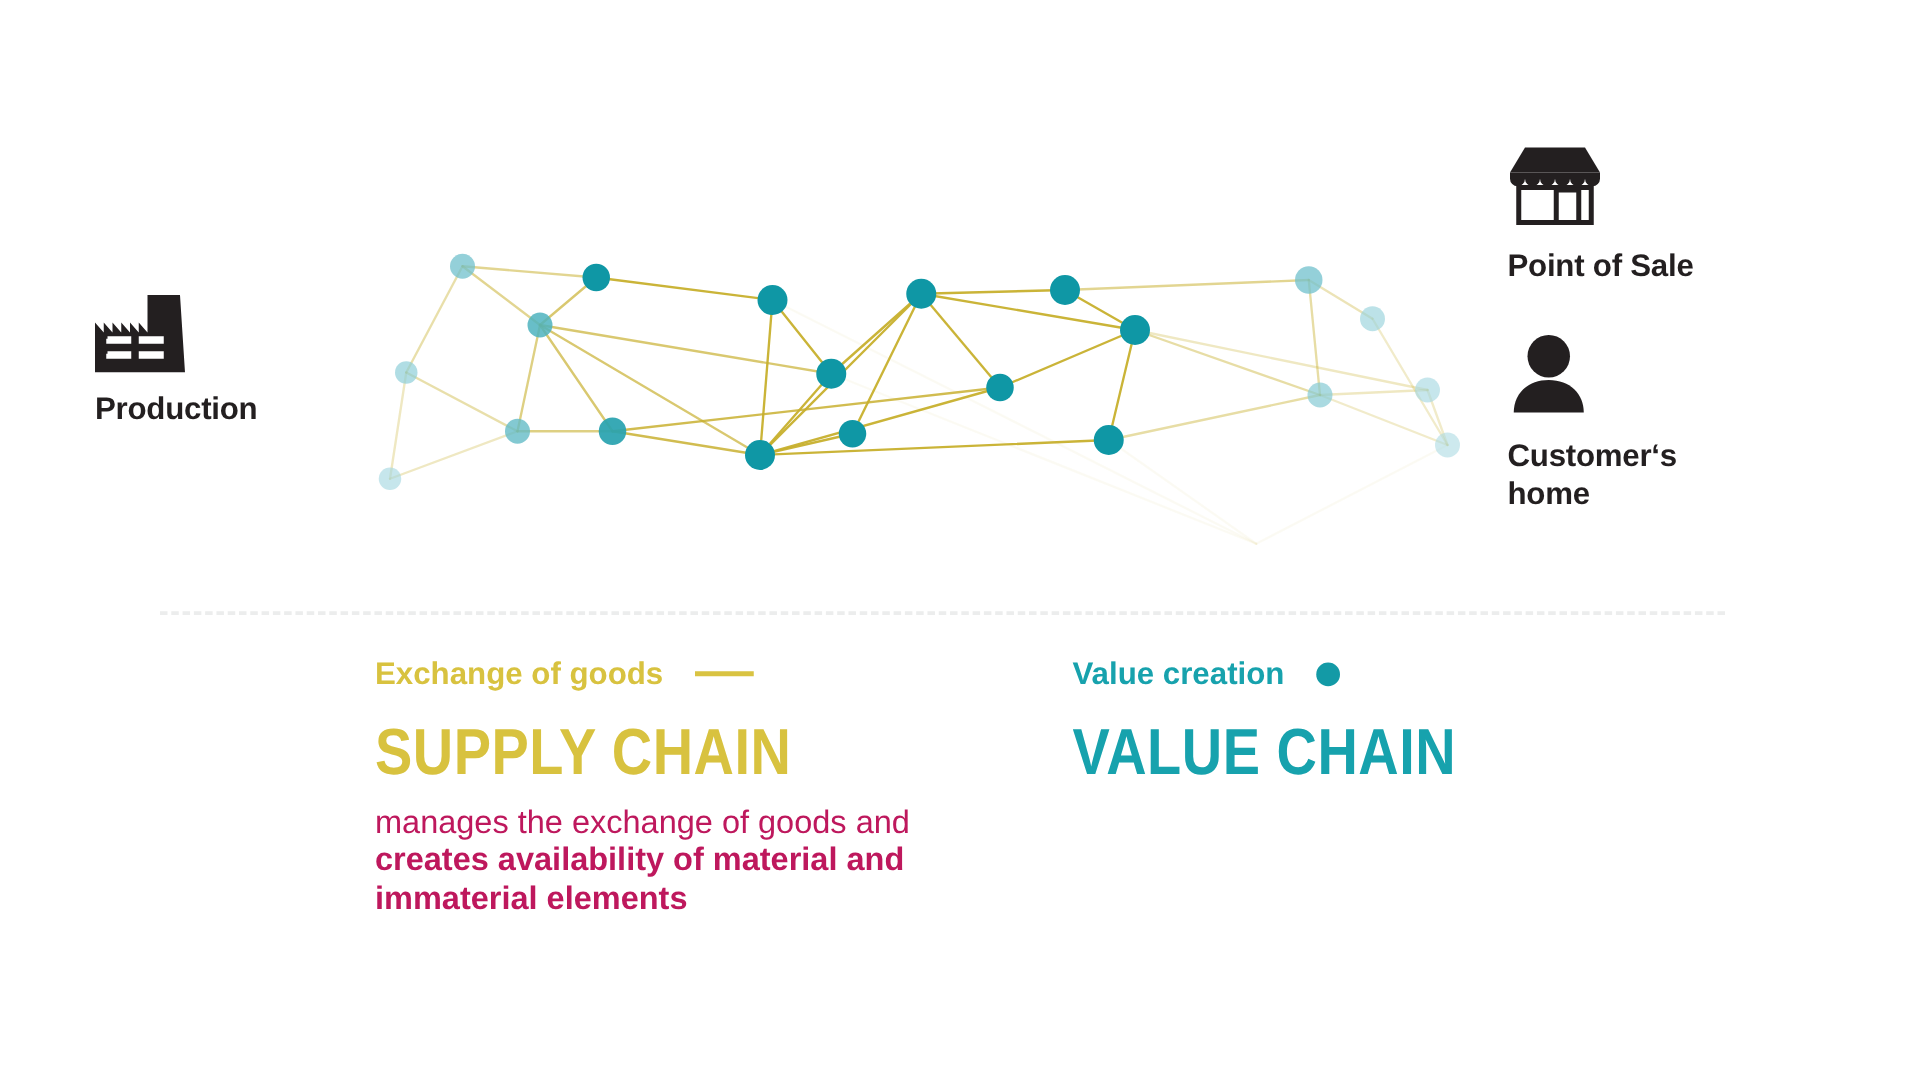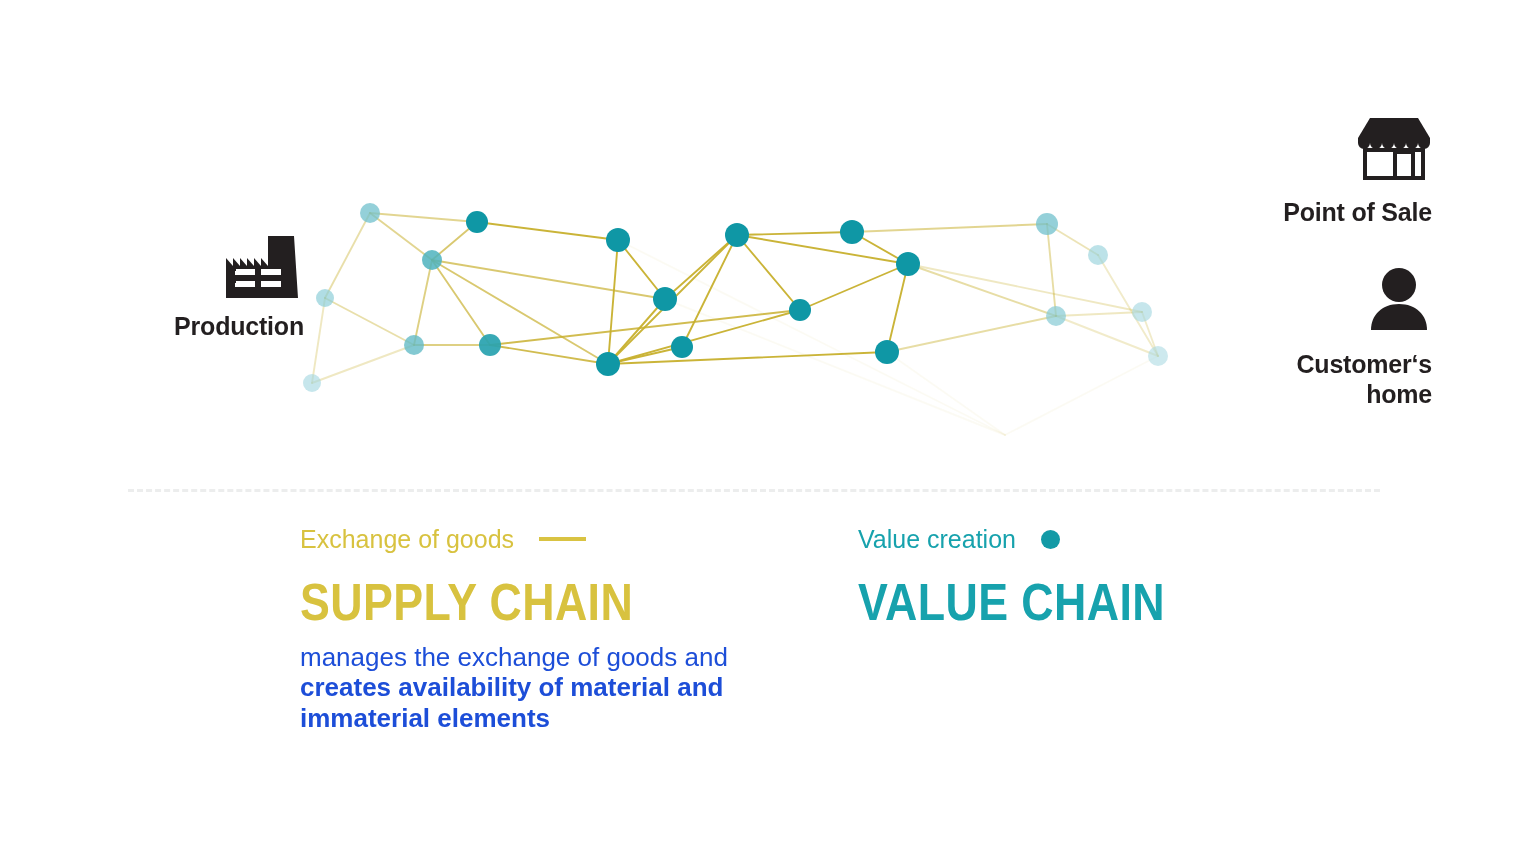--- a/index.html
+++ b/index.html
@@ -39,7 +39,7 @@
   
   .endpoint {
     position: absolute;
-    text-align: right;
+    text-align: left;
   }
   .endpoint .icon-wrap {
     display: block;

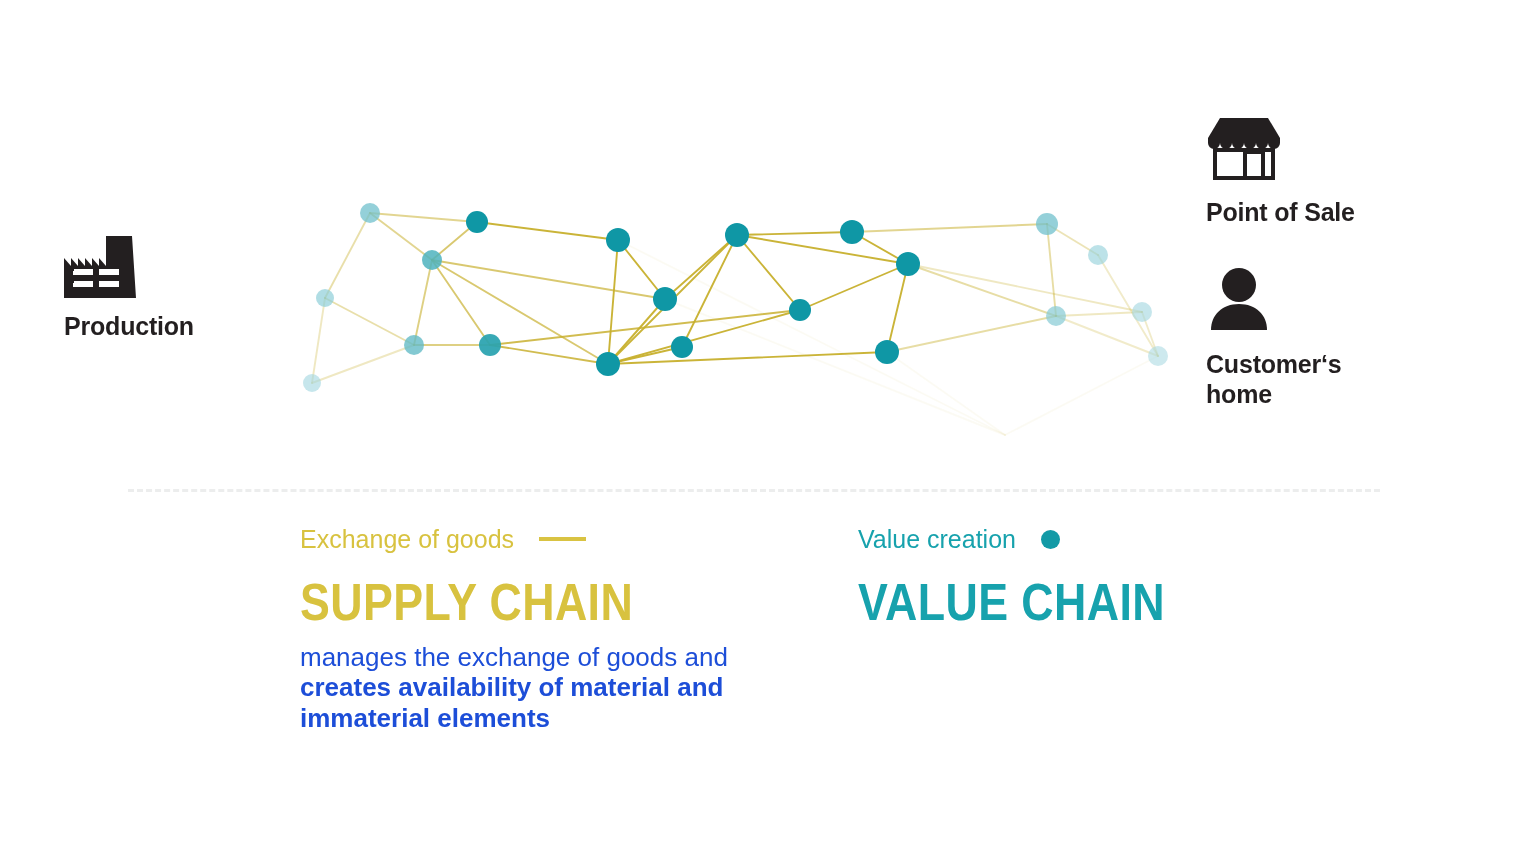--- a/index.html
+++ b/index.html
@@ -56,7 +56,7 @@
   }
 
   #endpoint-production {
-    left: 64px;
+    left: 76px;
     top: 236px;
     width: 240px;
   }

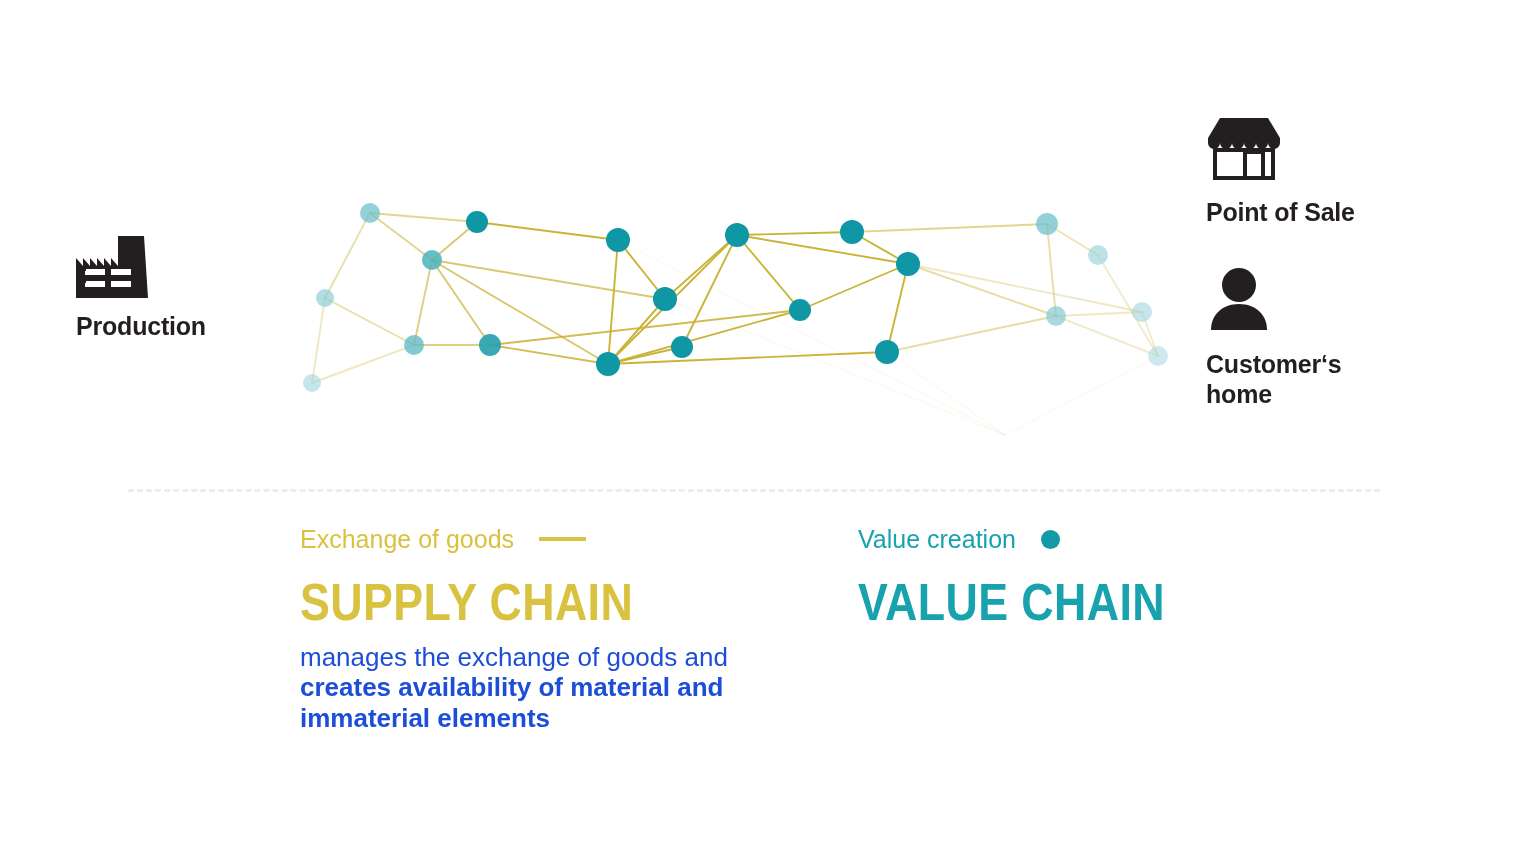--- a/index.html
+++ b/index.html
@@ -109,7 +109,7 @@
     height: 30px;
     white-space: nowrap;
   }
-  .kicker .kicker-text { display: inline-block; }
+  .kicker .kicker-text { display: inline-block; font-weight: bold; }
   #col-supply .kicker { color: #d8c23f; }
   #col-value  .kicker { color: #17a2ad; }
 

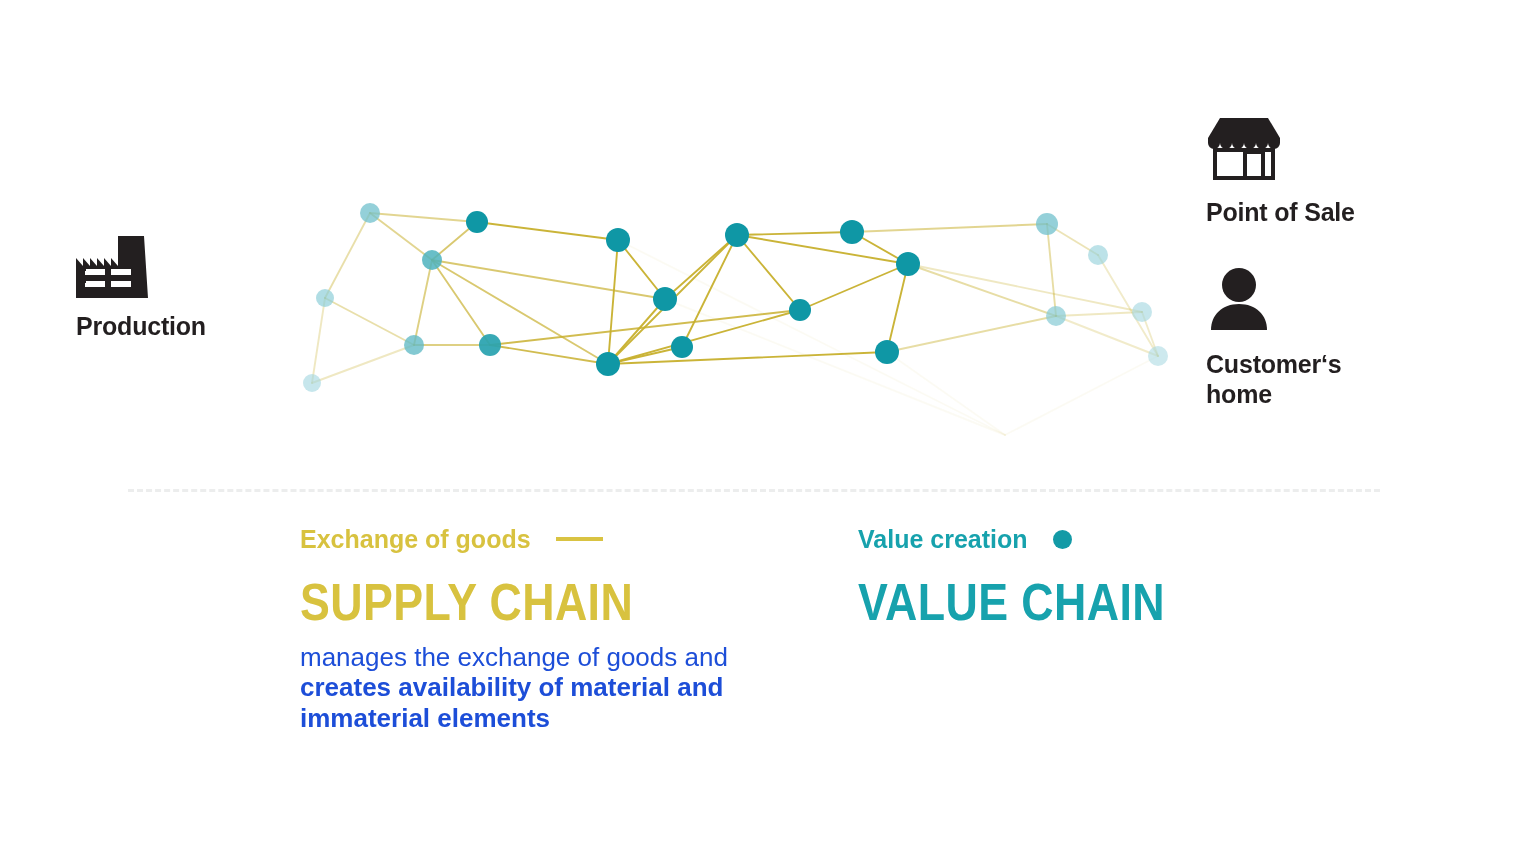--- a/index.html
+++ b/index.html
@@ -147,7 +147,7 @@
 
   .body-copy {
     margin-top: 14px;
-    color: #1d4ed8;
+    color: #be185d;
     font-size: 26px;
     line-height: 1.17;
   }

